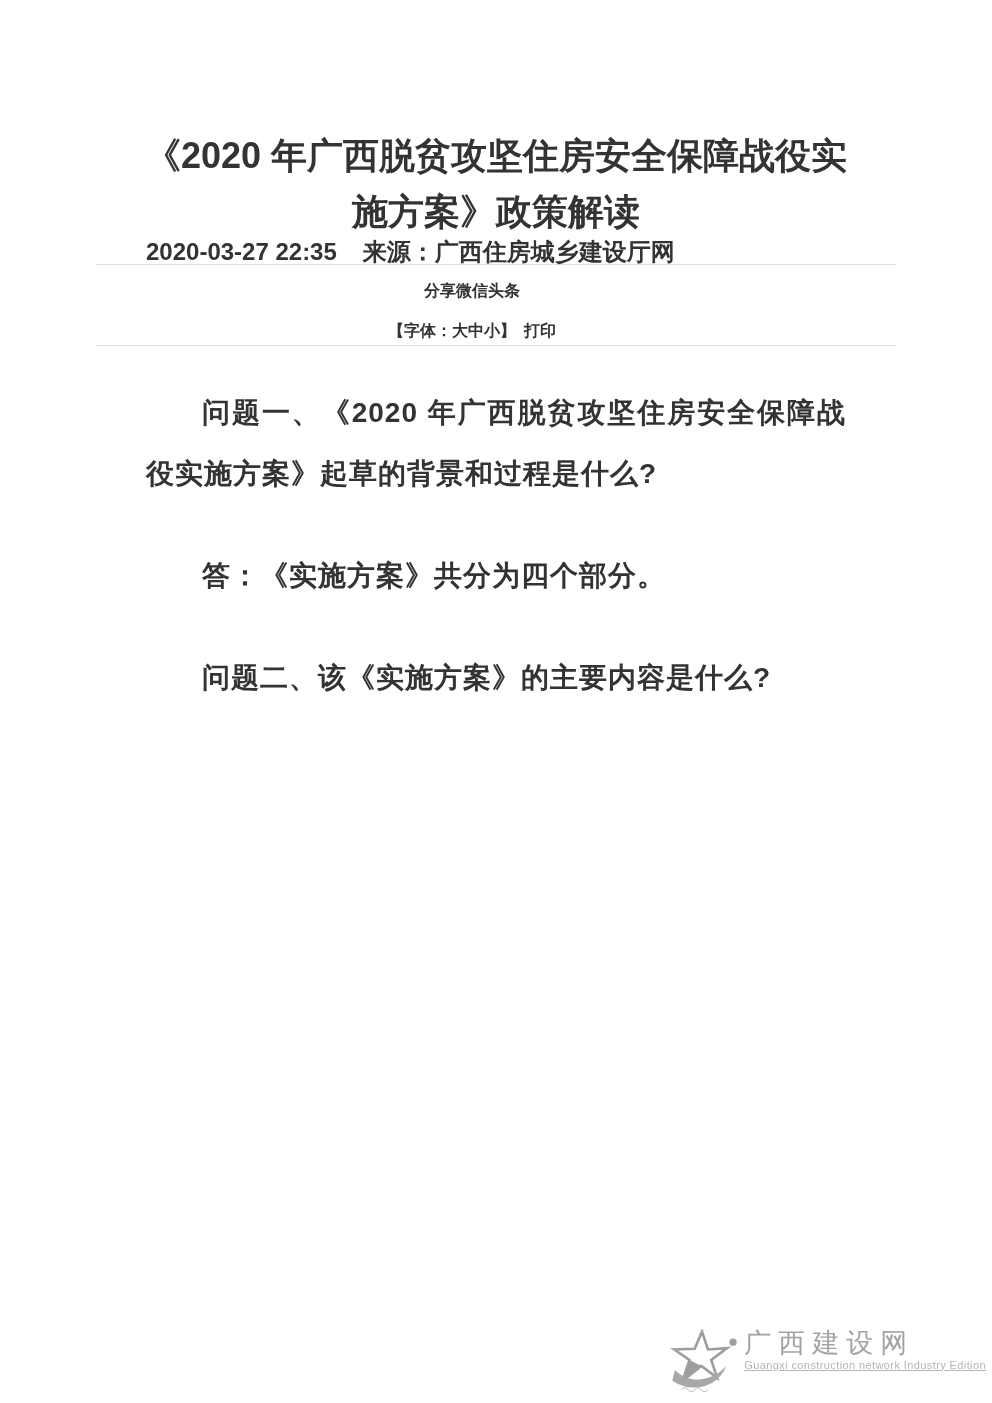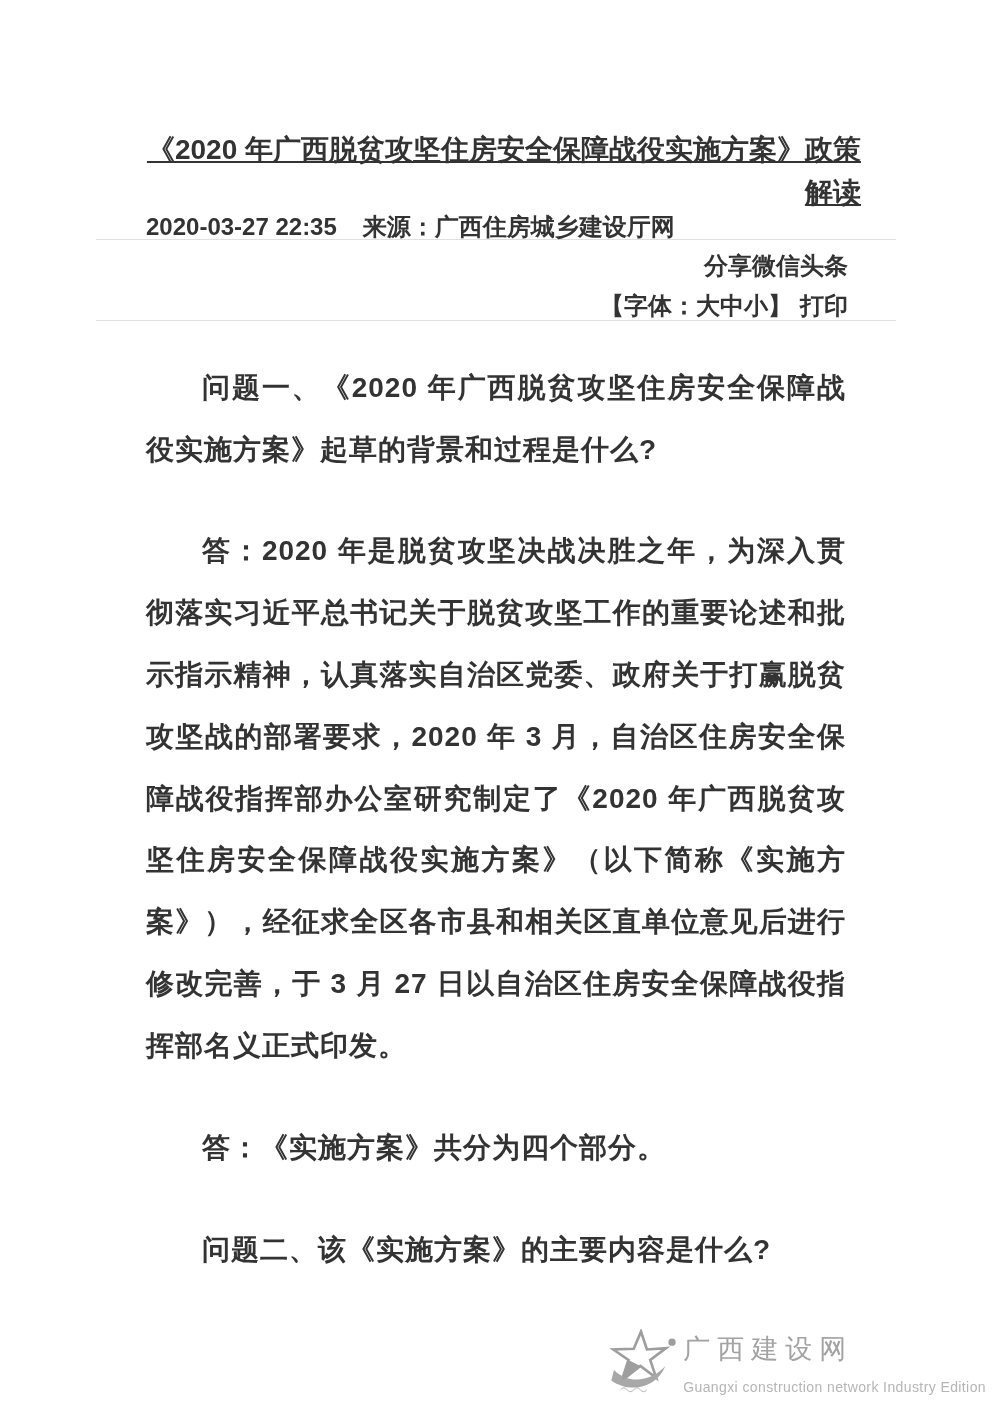--- a/index.html
+++ b/index.html
@@ -16,12 +16,11 @@
   .title {
     max-width: 730px;
     margin: 0 auto;
-    font-size: 28px;
+    font-size: 36px;
     font-weight: bold;
     line-height: 1.55;
-    text-align: right;
+    text-align: center;
     color: #333333;
-    text-decoration: underline;
   }
 
   .meta {

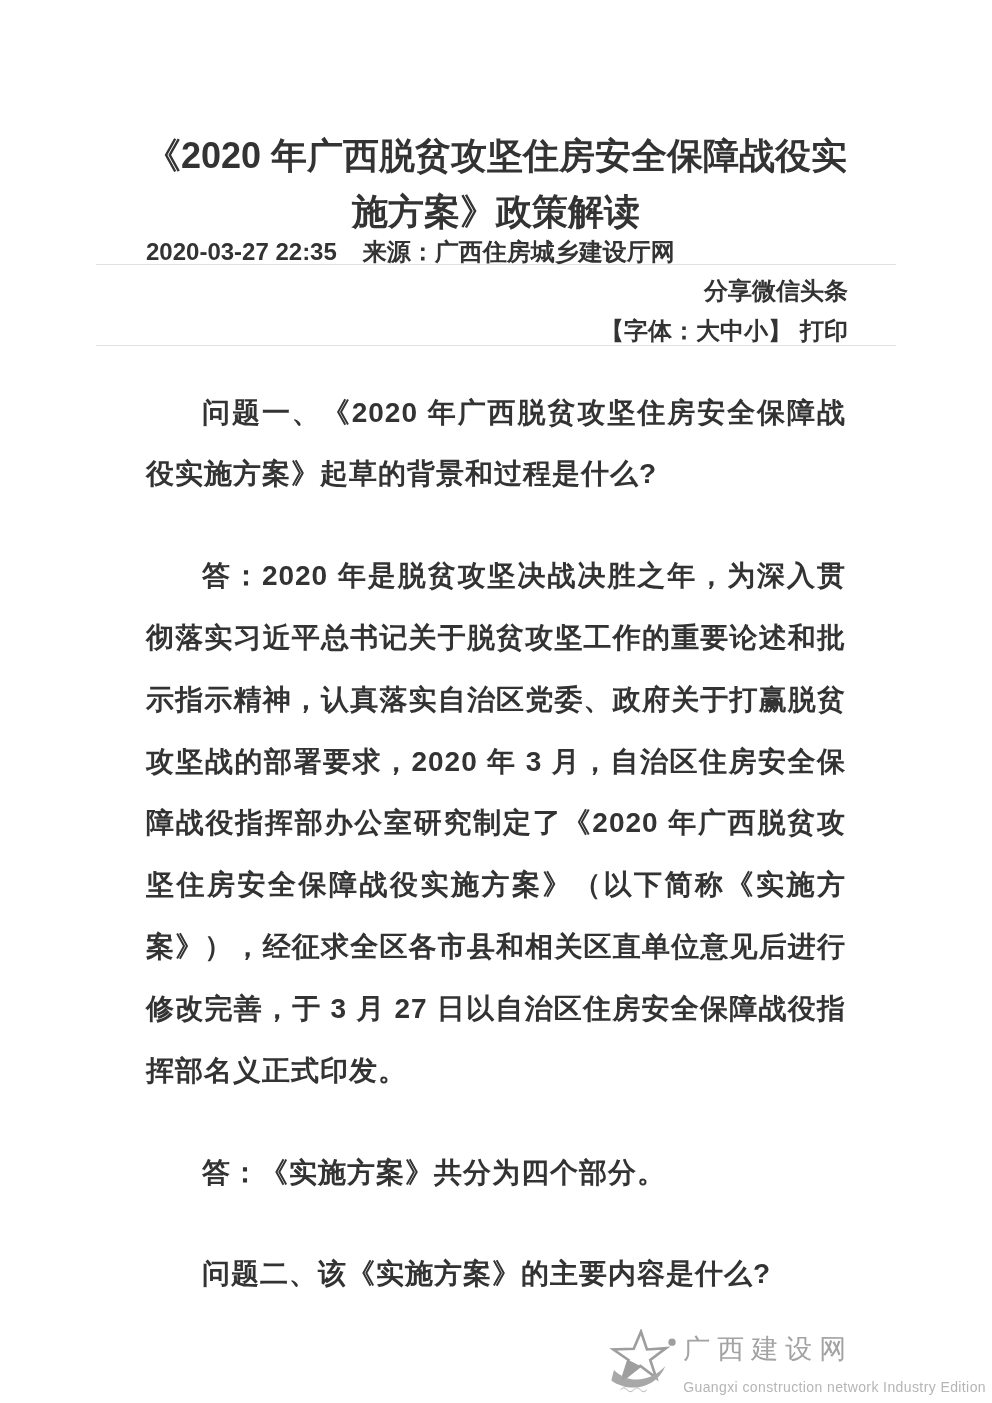--- a/index.html
+++ b/index.html
@@ -36,9 +36,9 @@
   hr.divider { border: 0; border-top: 1px solid #e0e0e0; margin: 0; height: 0; }
 
   .share-row, .font-row {
-    text-align: right;
+    text-align: center;
     padding-right: 48px;
-    font-size: 24px;
+    font-size: 16px;
     font-weight: bold;
     line-height: 24px;
     color: #333333;

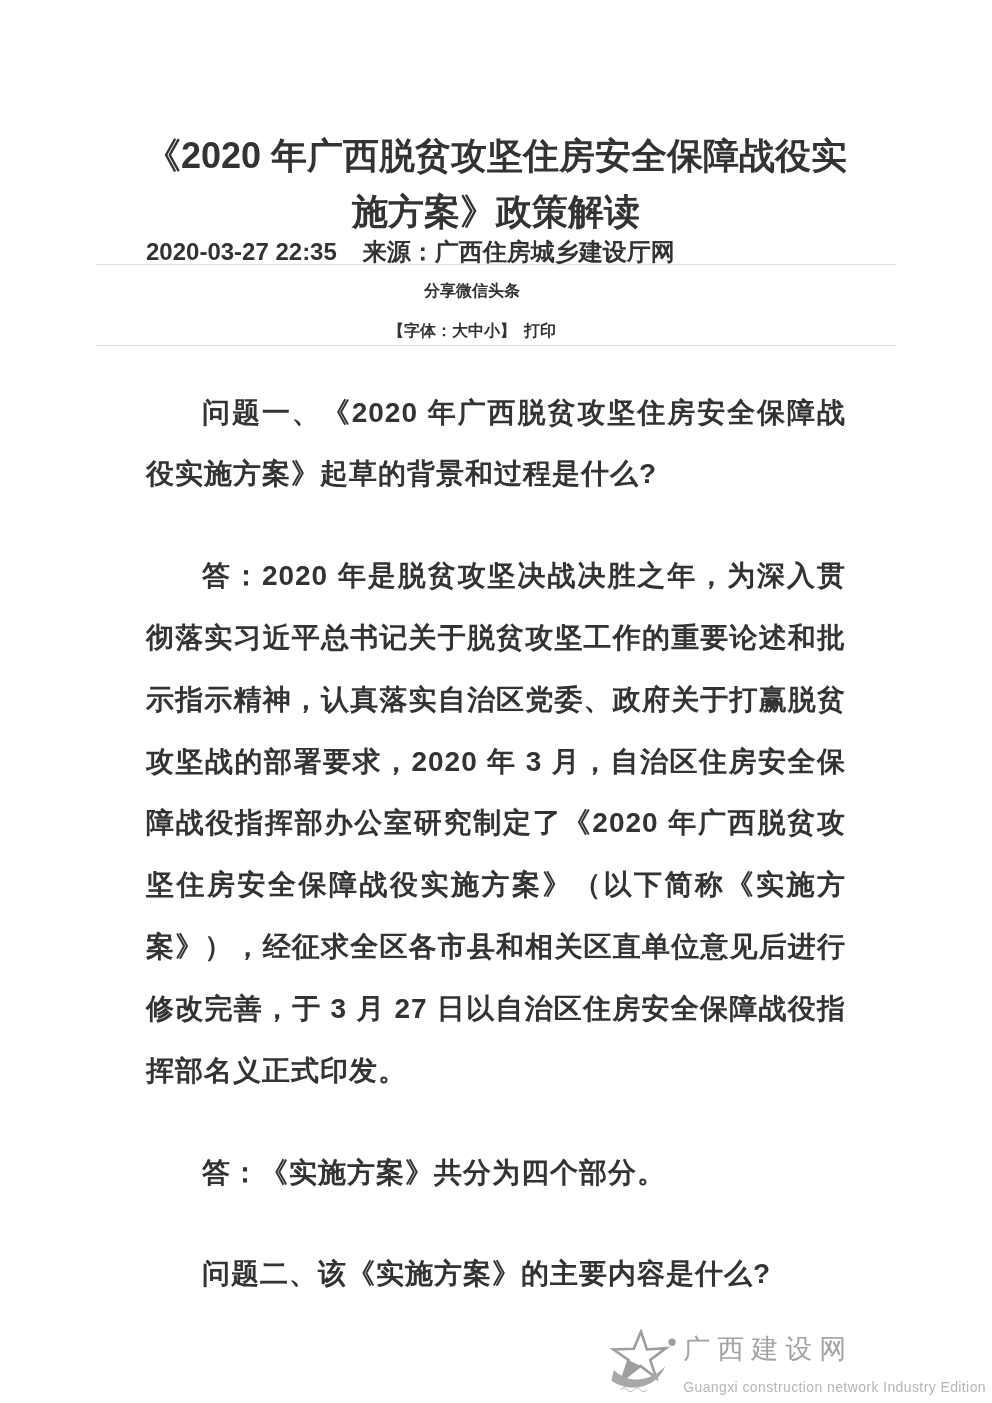--- a/index.html
+++ b/index.html
@@ -110,7 +110,6 @@
 
   <div class="article">
     <p class="para" style="">问题一、《2020 年广西脱贫攻坚住房安全保障战役实施方案》起草的背景和过程是什么?</p>
-      <p class="para" style="">答：2020 年是脱贫攻坚决战决胜之年，为深入贯彻落实习近平总书记关于脱贫攻坚工作的重要论述和批示指示精神，认真落实自治区党委、政府关于打赢脱贫攻坚战的部署要求，2020 年 3 月，自治区住房安全保障战役指挥部办公室研究制定了《2020 年广西脱贫攻坚住房安全保障战役实施方案》（以下简称《实施方案》），经征求全区各市县和相关区直单位意见后进行修改完善，于 3 月 27 日以自治区住房安全保障战役指挥部名义正式印发。</p>
       <p class="para" style="">答：《实施方案》共分为四个部分。</p>
       <p class="para" style="">问题二、该《实施方案》的主要内容是什么?</p>
   </div>

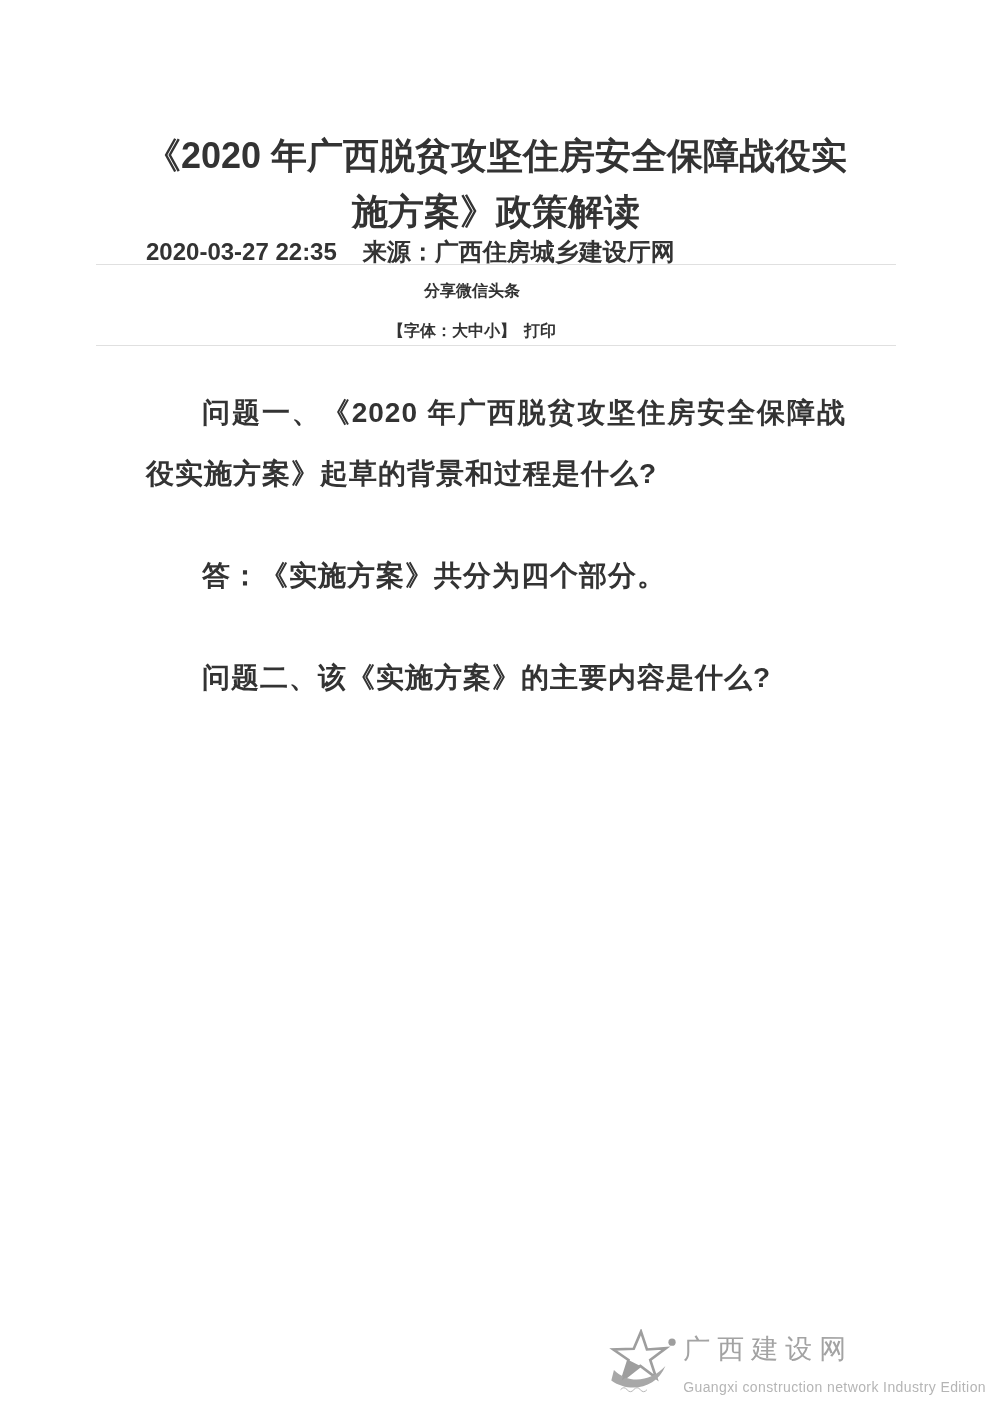--- a/index.html
+++ b/index.html
@@ -65,7 +65,7 @@
     right: 6px;
     bottom: 8px;
     display: flex;
-    align-items: flex-end;
+    align-items: flex-start;
   }
   .watermark svg { display: block; }
   .wm-text { margin-left: 4px; }

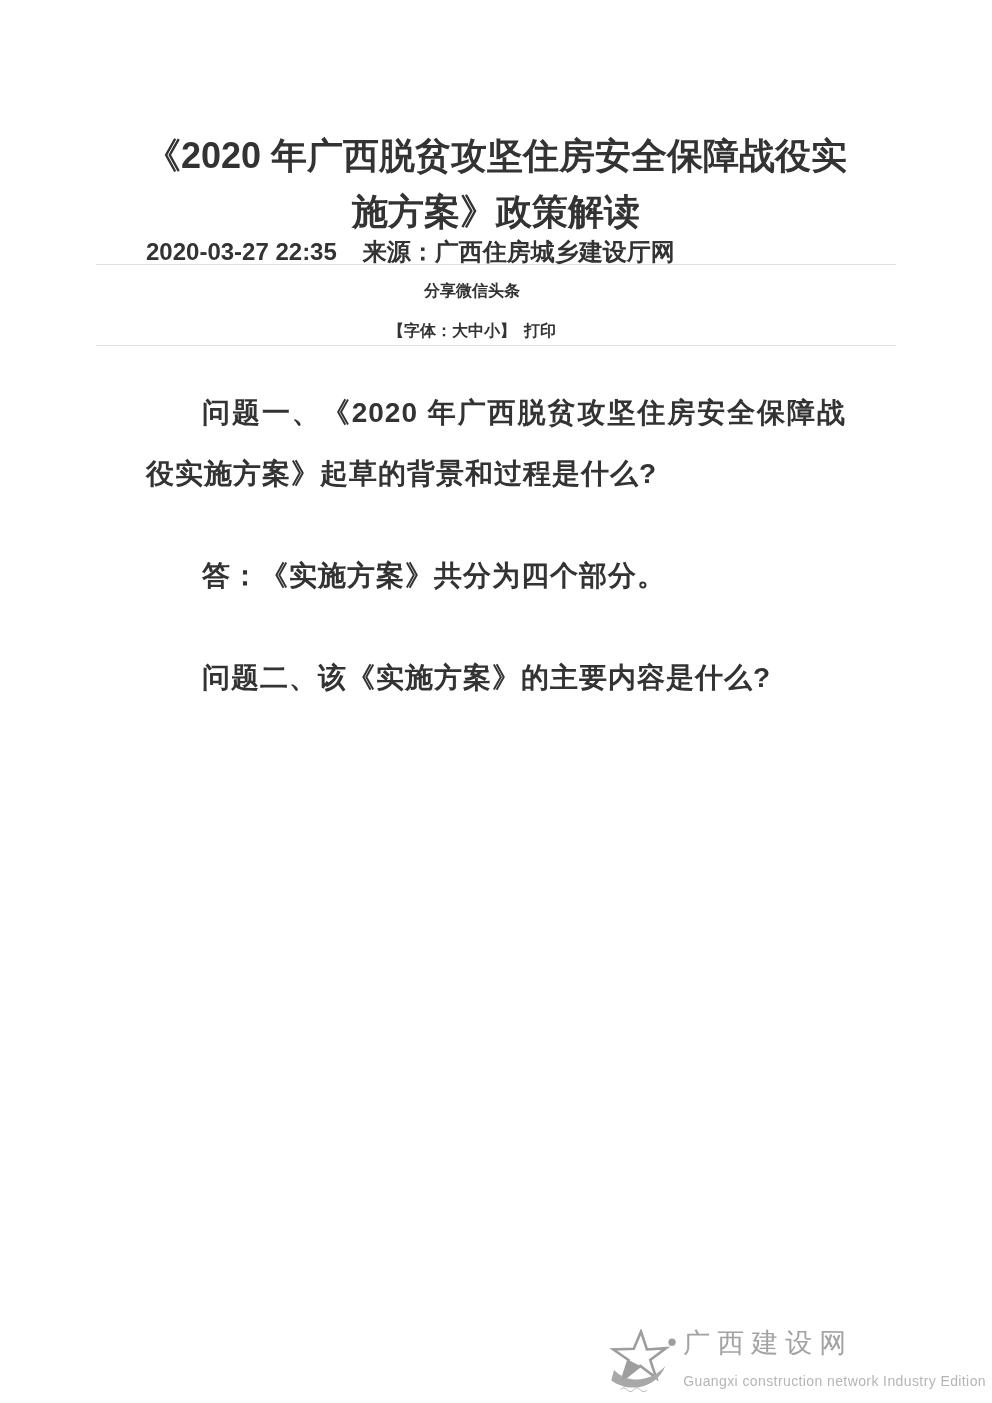--- a/index.html
+++ b/index.html
@@ -78,11 +78,12 @@
     white-space: nowrap;
   }
   .wm-tagline {
-    font-size: 14px;
+    font-size: 11px;
     color: #b5b5b5;
     letter-spacing: 0.4px;
-    margin-top: 14px;
+    margin-top: 0;
     white-space: nowrap;
+    text-decoration: underline;
   }
 </style>
 </head>

